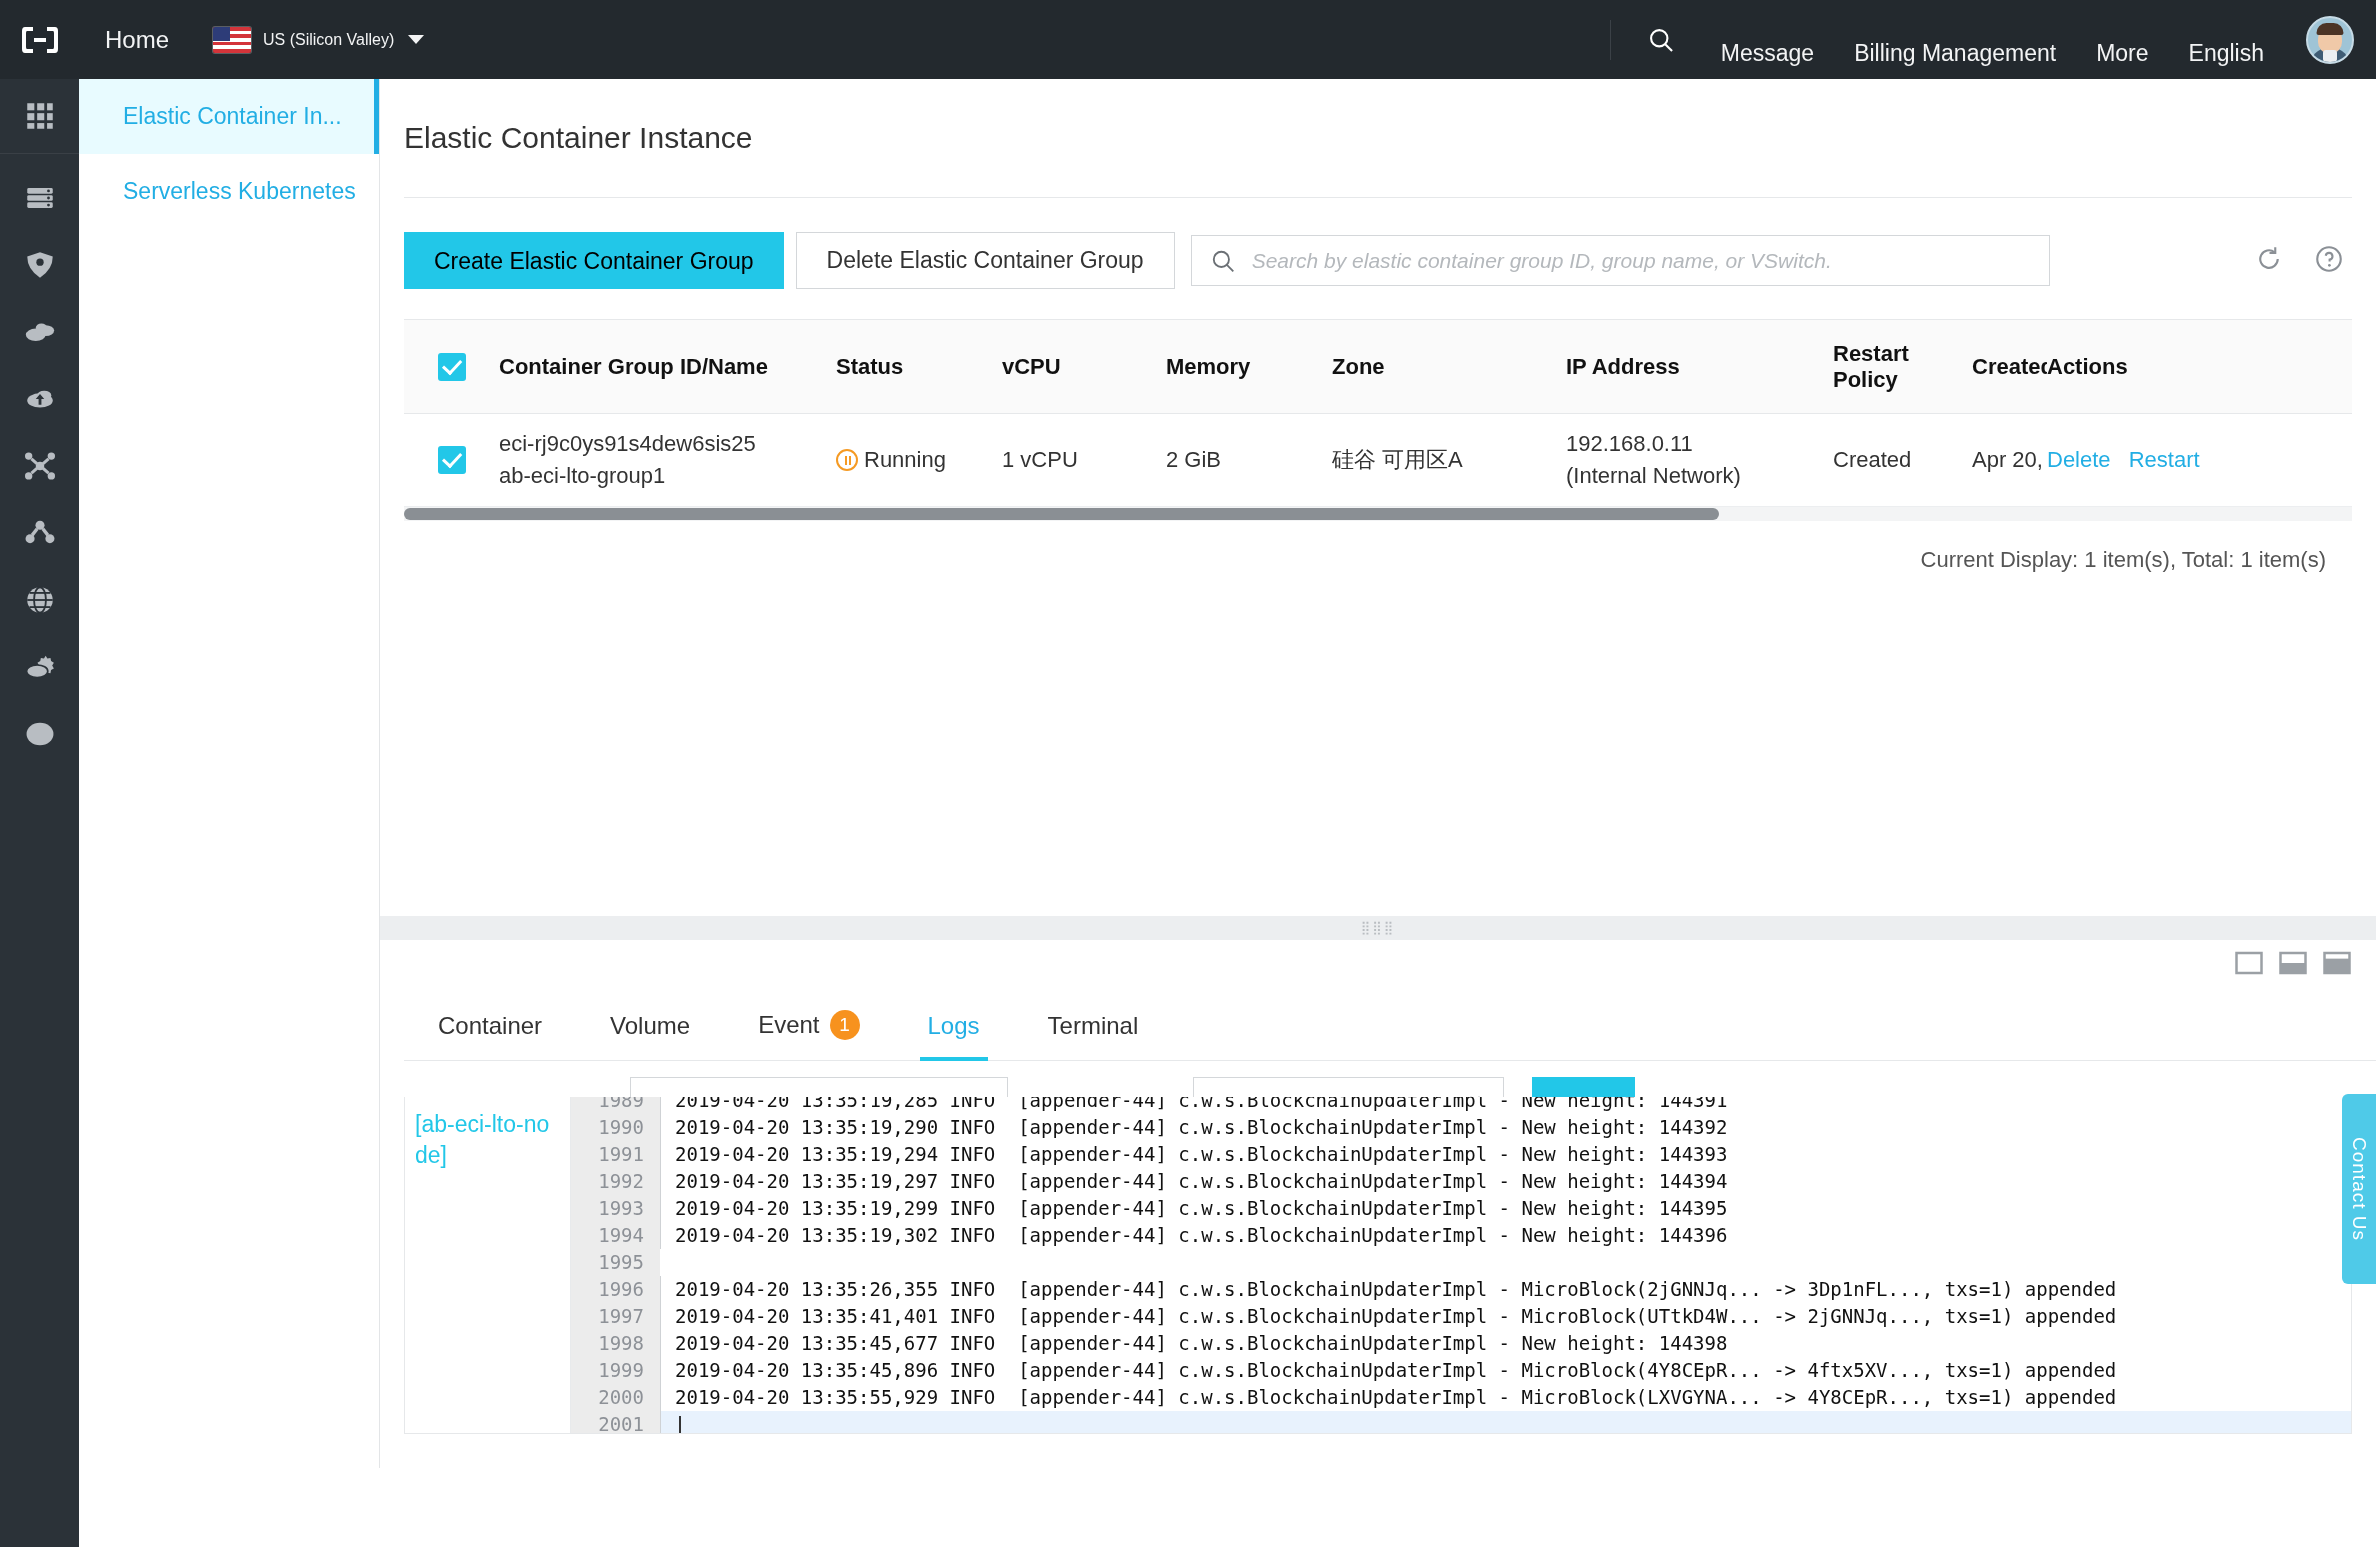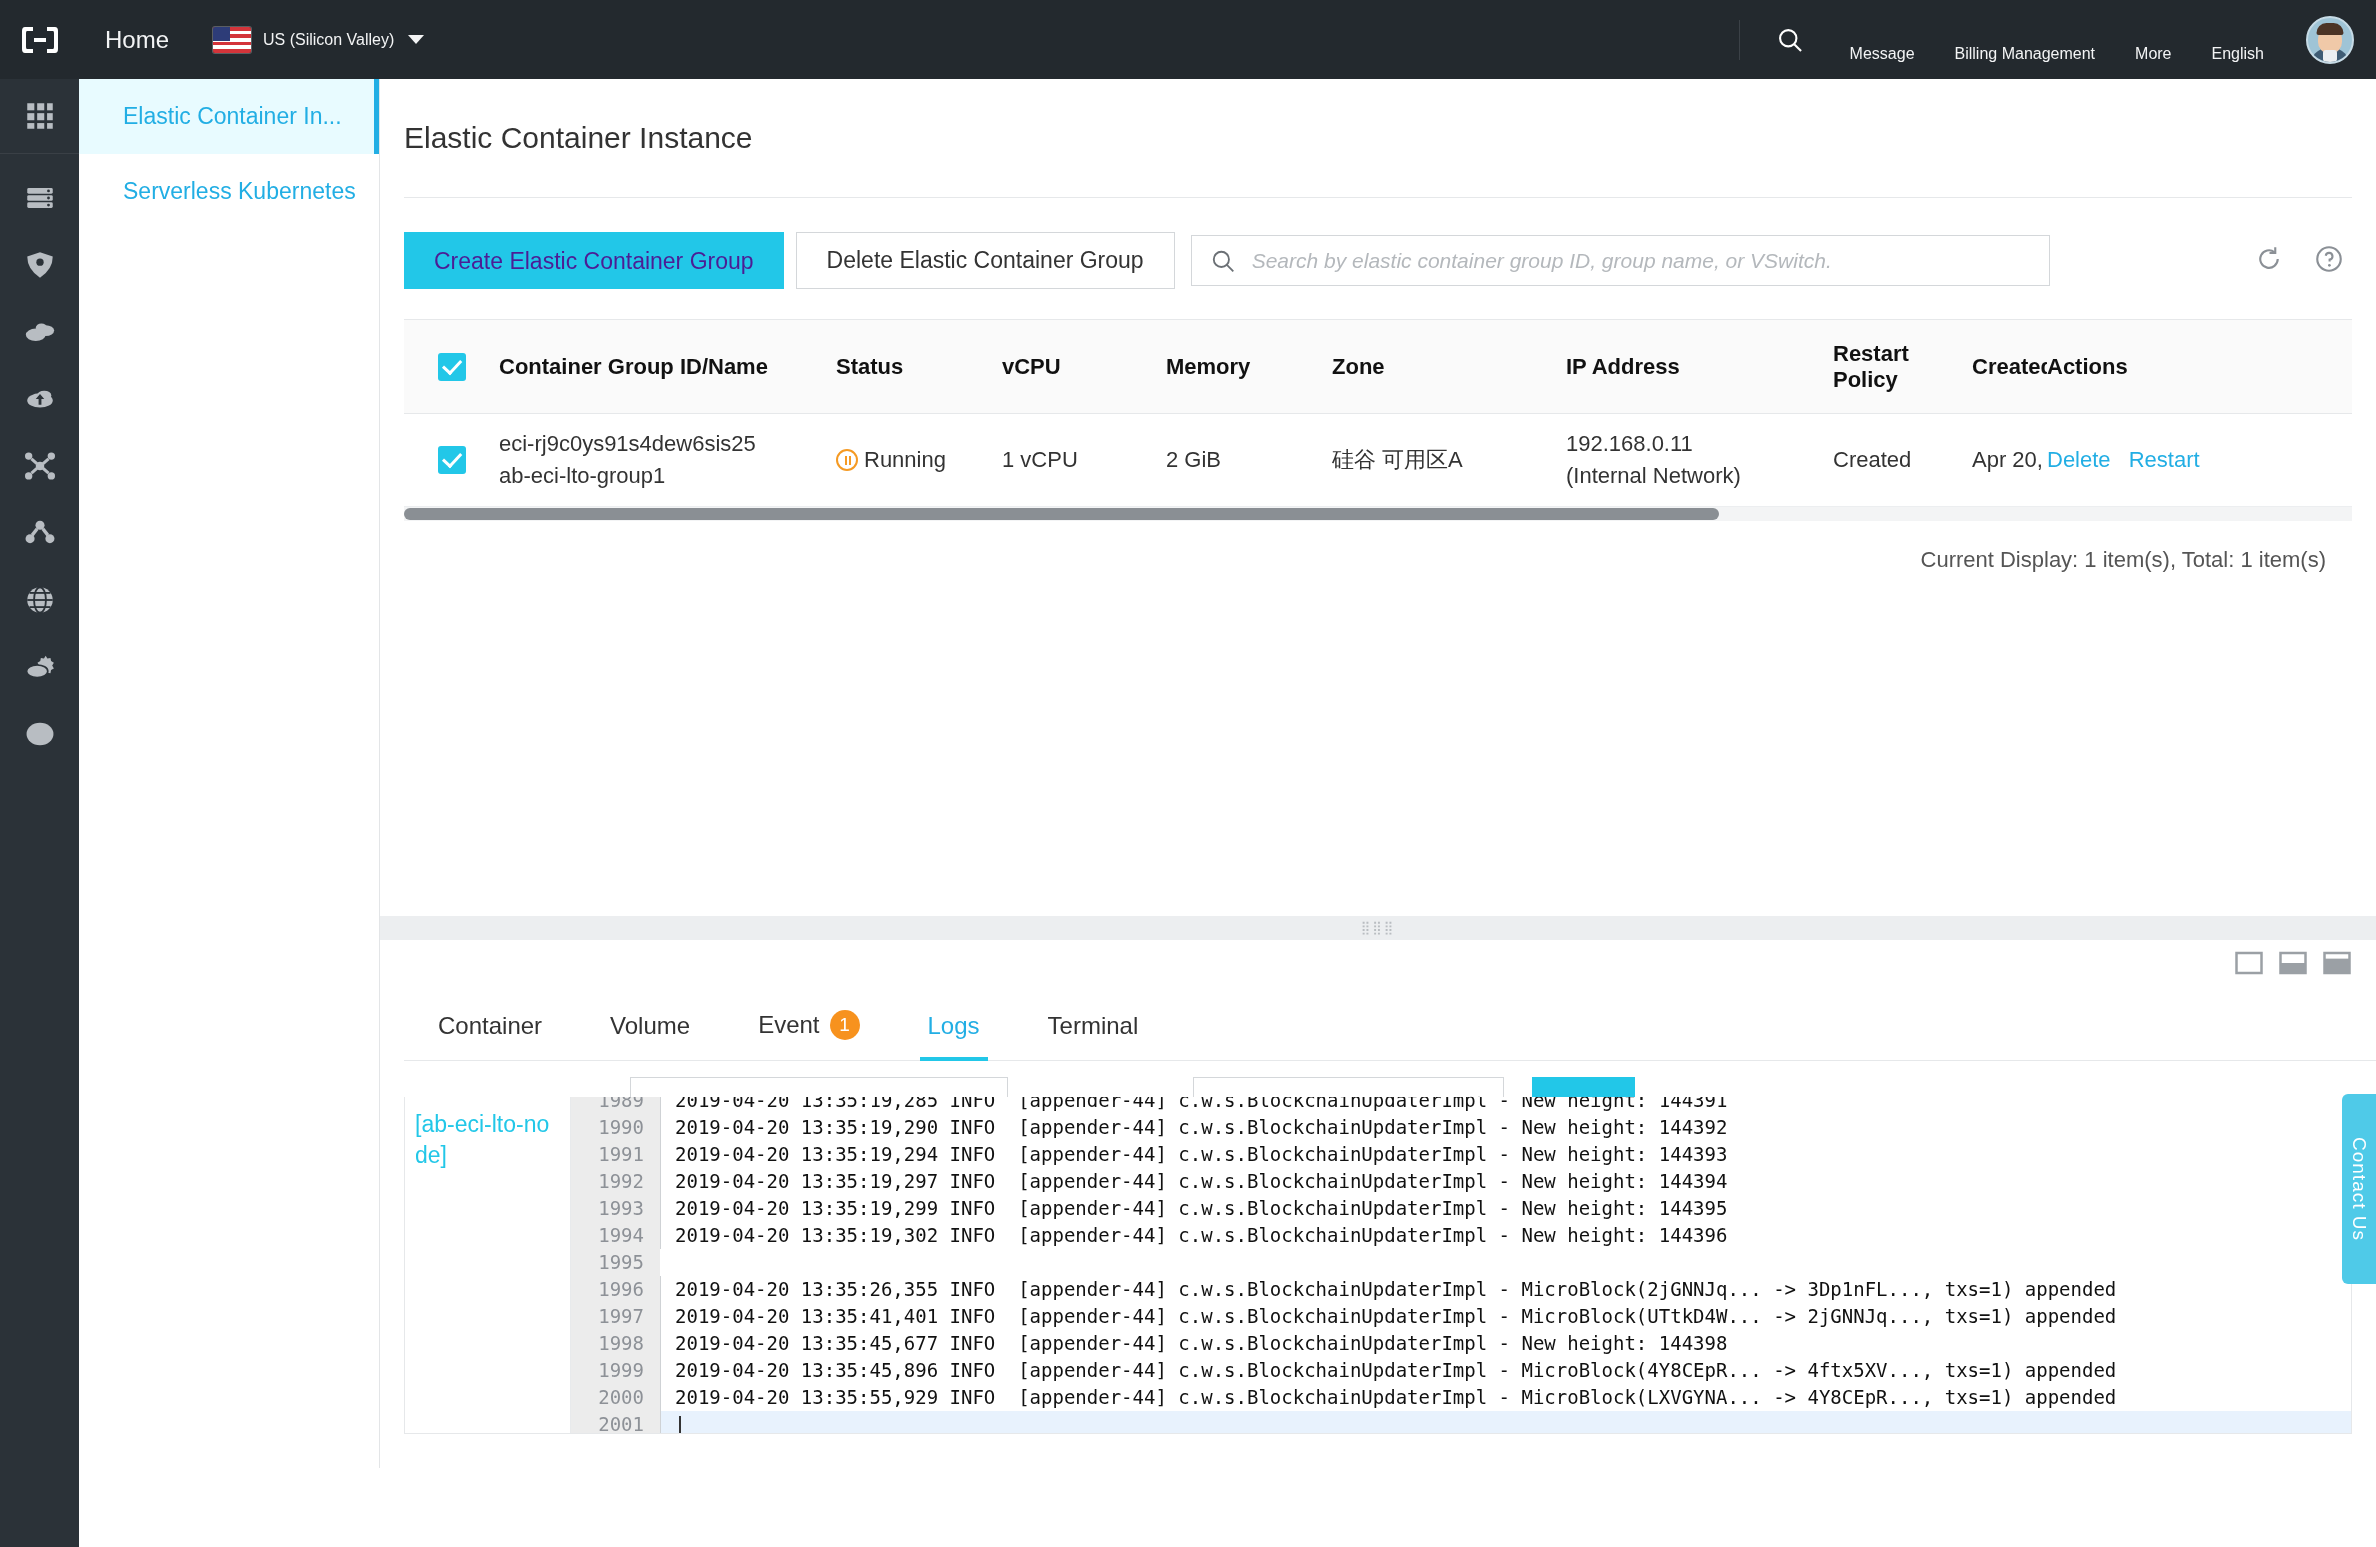--- a/index.html
+++ b/index.html
@@ -38,7 +38,7 @@
   }
   .tb-divider { width: 1px; height: 40px; background: #3b4147; margin-right: 10px;}
   .tb-search { padding: 0 26px; cursor: pointer; display: flex; align-items: center;}
-  .tb-link { color: #f3f4f5; font-size: 16px; padding: 0 20px; cursor: pointer; white-space: nowrap; margin-top: 28px; }
+  .tb-link { color: #f3f4f5; font-size: 23px; padding: 0 20px; cursor: pointer; white-space: nowrap; margin-top: 28px; }
   .avatar {
     width: 48px; height: 48px; border-radius: 50%; margin: 0 22px 0 22px;
     background: #9fc4d6; position: relative; overflow: hidden; cursor: pointer;

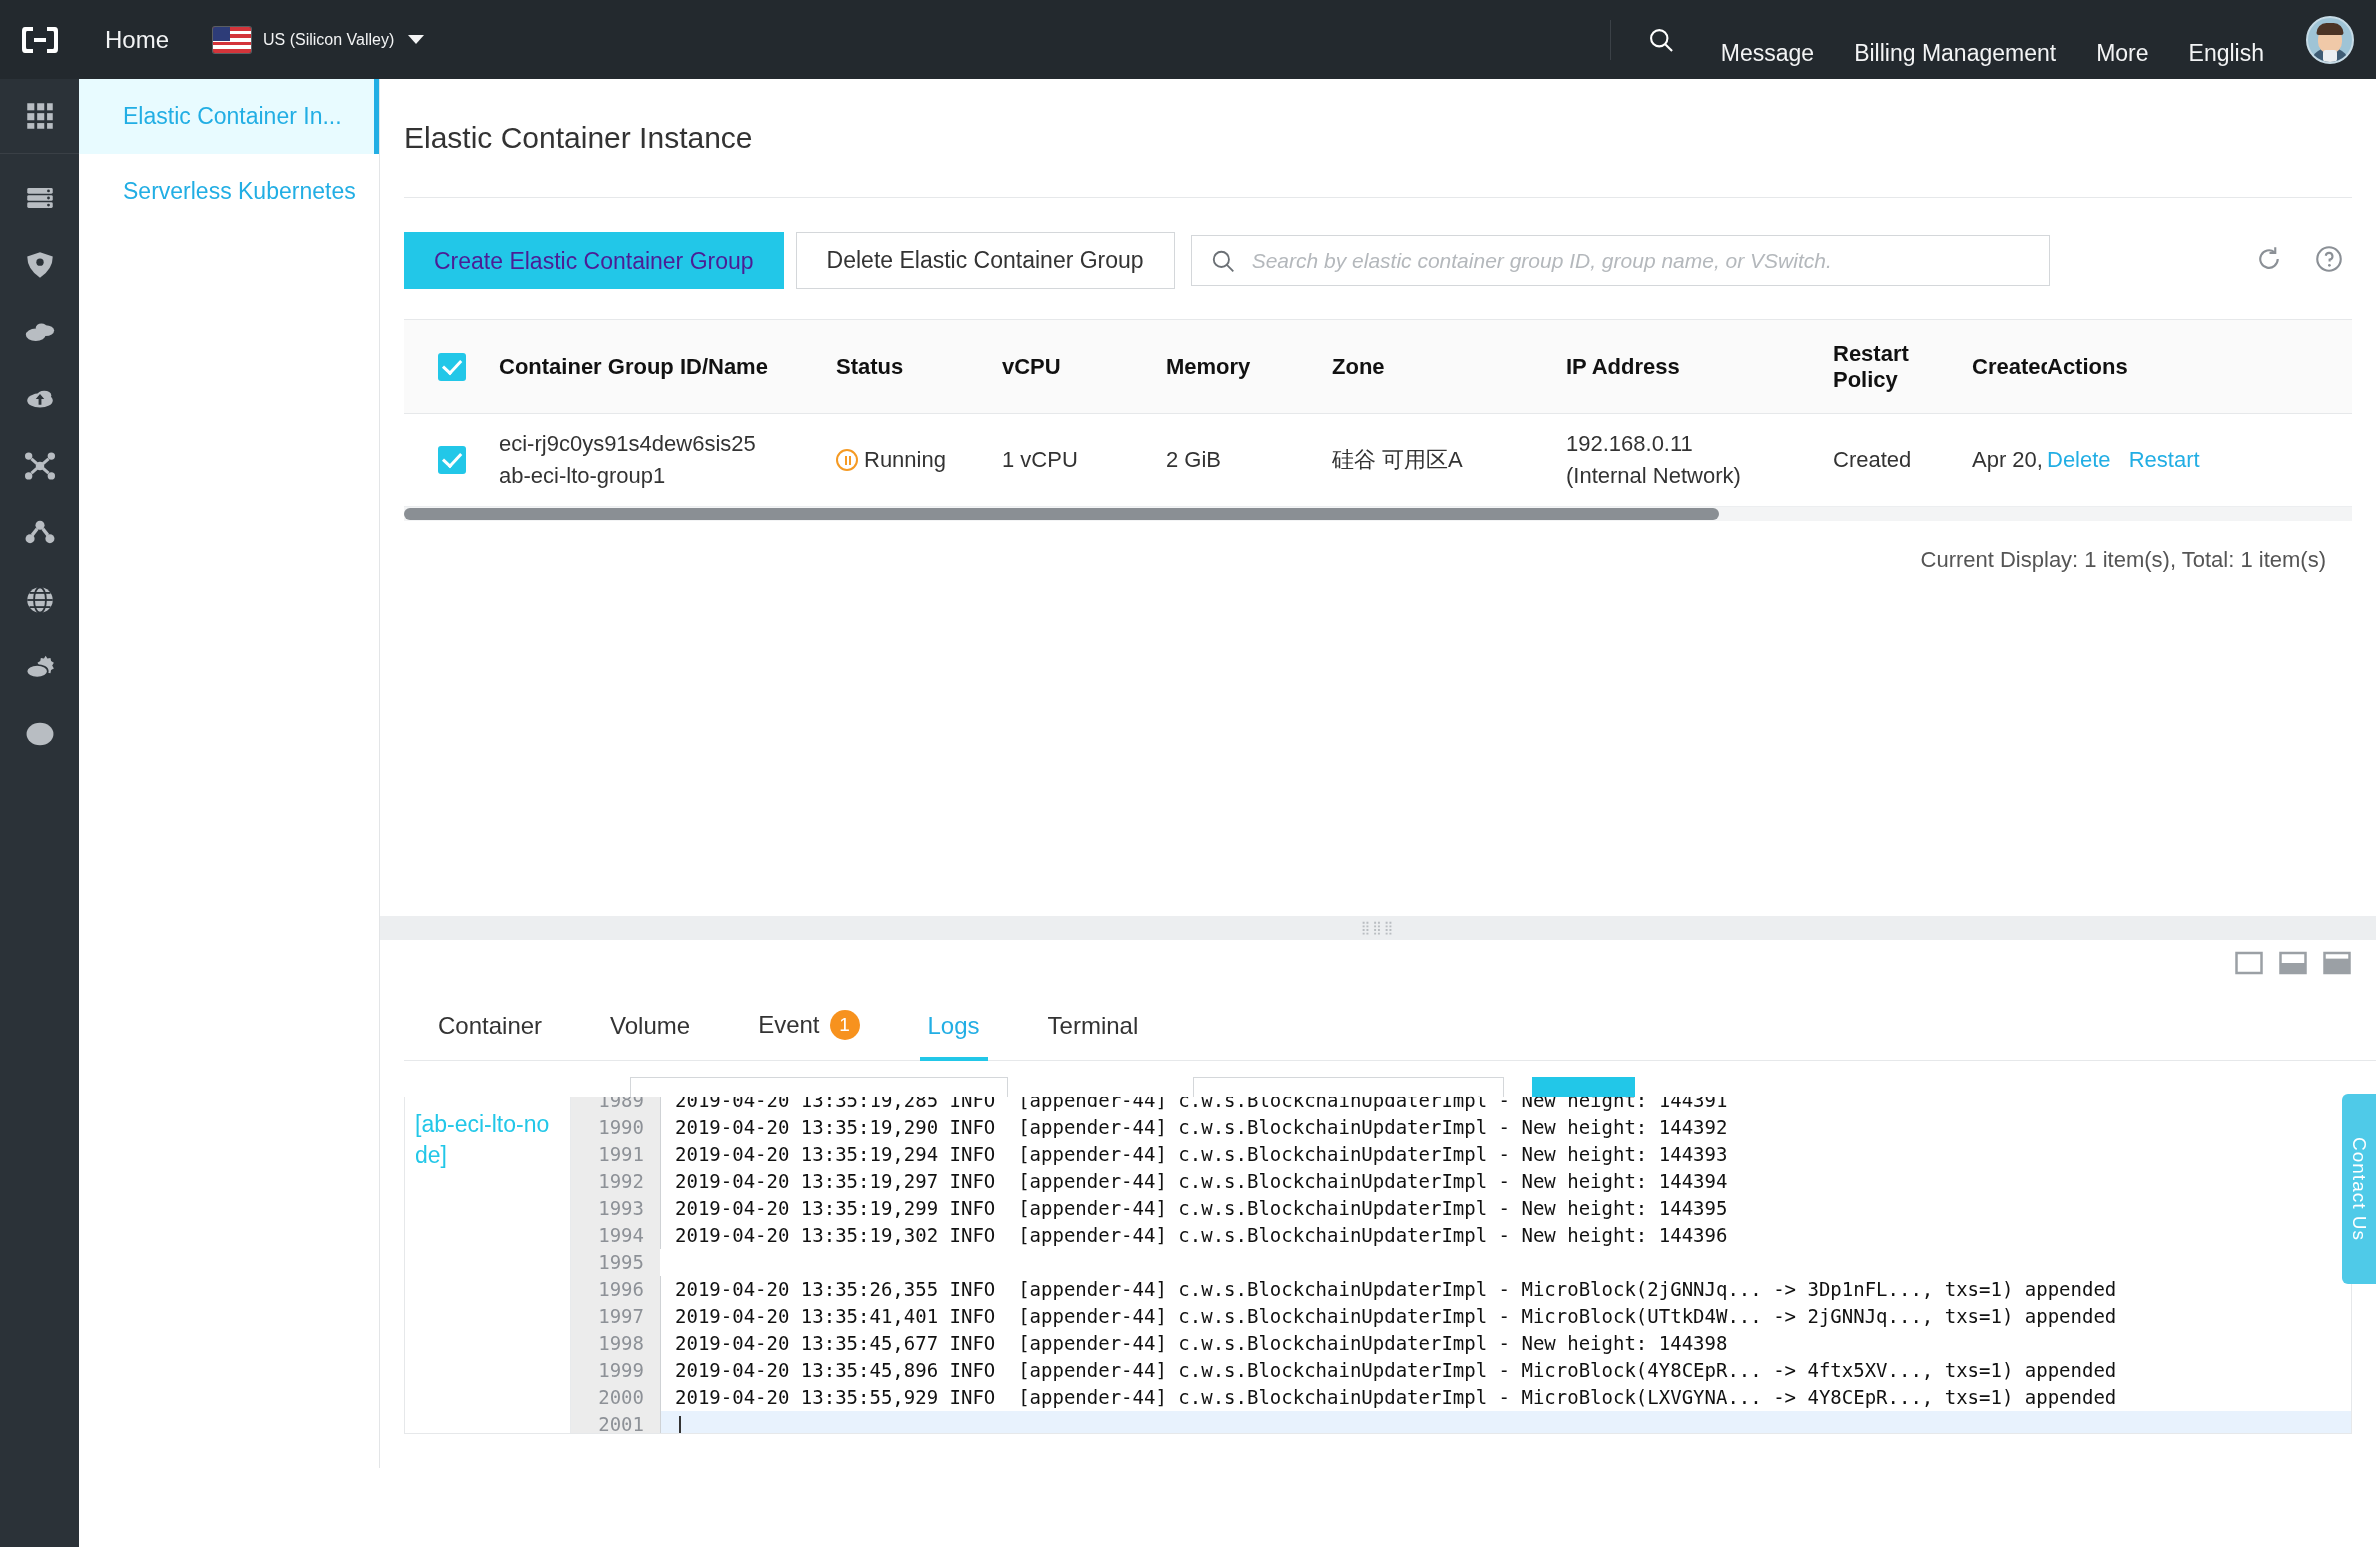--- a/index.html
+++ b/index.html
@@ -89,7 +89,7 @@
 
   .toolbar { display: flex; align-items: center; padding: 34px 24px 0 24px; }
   .btn-primary {
-    background: #22c7e8; color: #4c1d95; font-size: 23px; border: none;
+    background: #22c7e8; color: #000000; font-size: 23px; border: none;
     height: 57px; padding: 16px 30px; cursor: pointer; font-family: inherit;
   }
   .btn-default {

